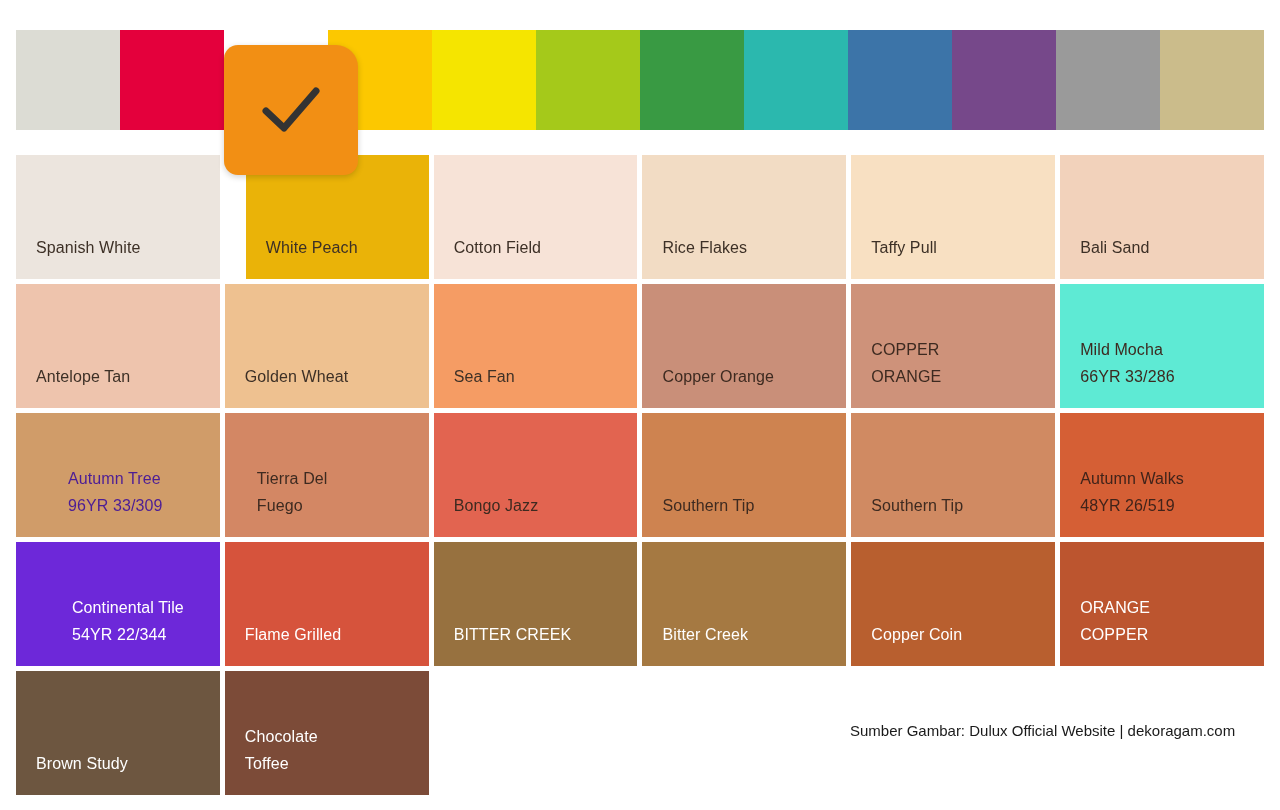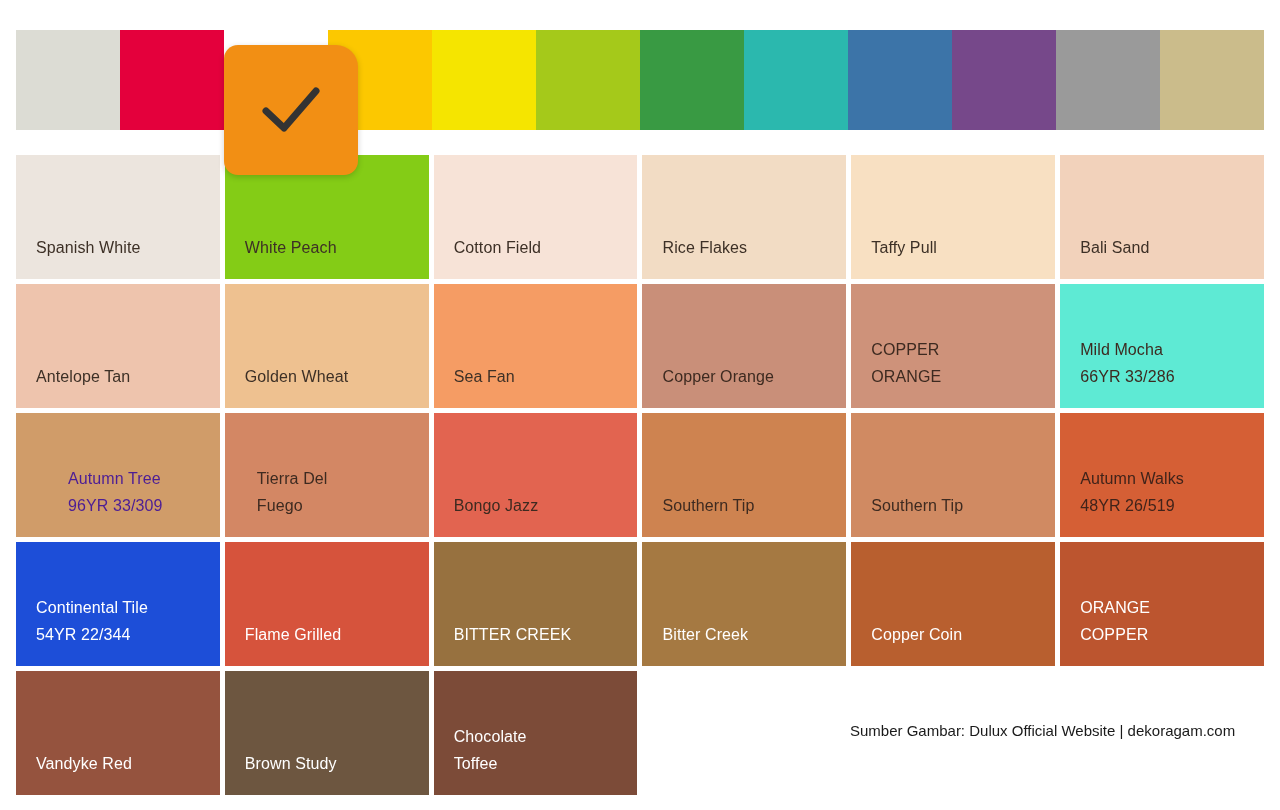--- a/index.html
+++ b/index.html
@@ -131,7 +131,7 @@
     <div class="swatch" style="background: rgb(236, 229, 222);">
       <div class="swatch-name" style="color: rgb(61, 48, 38);">Spanish White</div>
     </div>
-    <div class="swatch" style="background: #84cc16;">
+    <div class="swatch" style="background: #eab308; margin-left: 21px;">
       <div class="swatch-name" style="color: rgb(61, 48, 38);">White Peach</div>
     </div>
     <div class="swatch" style="background: rgb(247, 227, 215);">

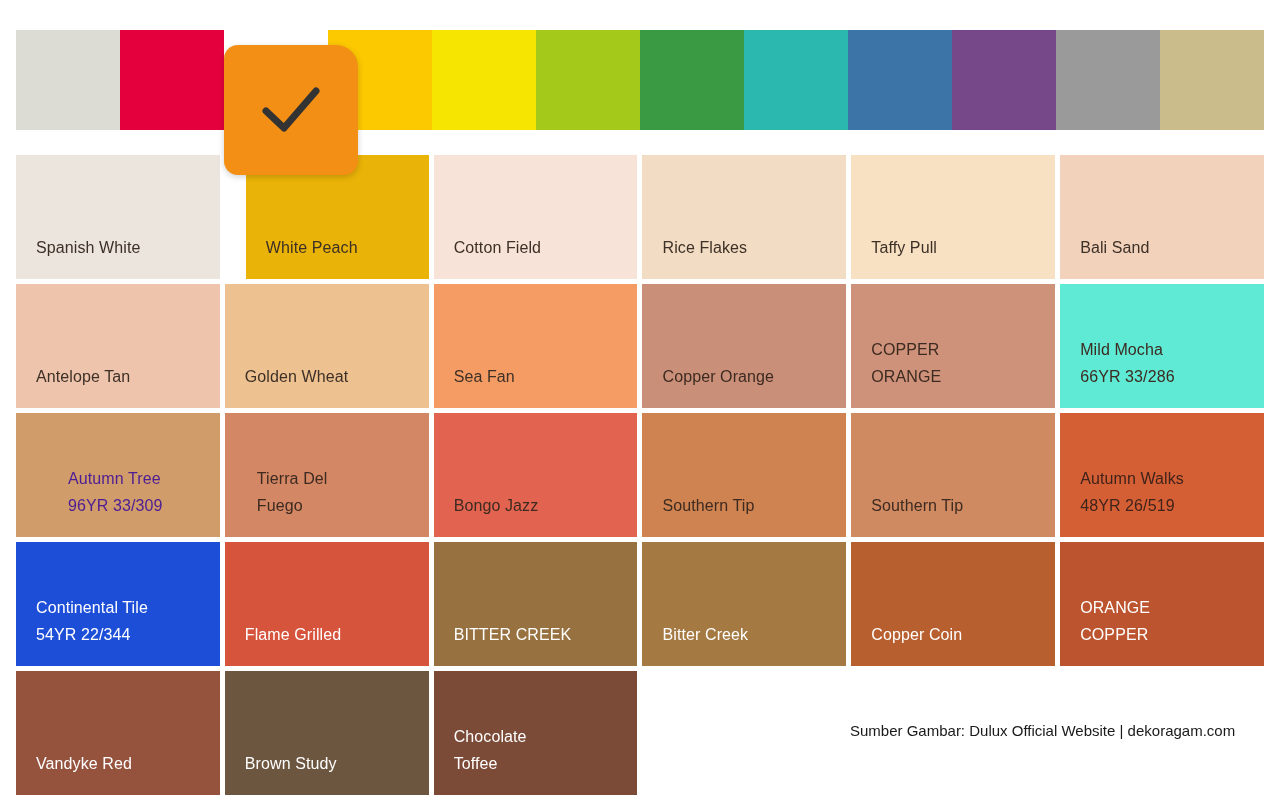--- a/index.html
+++ b/index.html
@@ -187,7 +187,7 @@
       <div class="swatch-name" style="color: rgb(64, 35, 26);">Autumn Walks
 48YR 26/519</div>
     </div>
-    <div class="swatch" style="background: #1d4ed8;">
+    <div class="swatch" style="background: #6d28d9; align-items: center;">
       <div class="swatch-name" style="color: rgb(255, 255, 255);">Continental Tile
 54YR 22/344</div>
     </div>

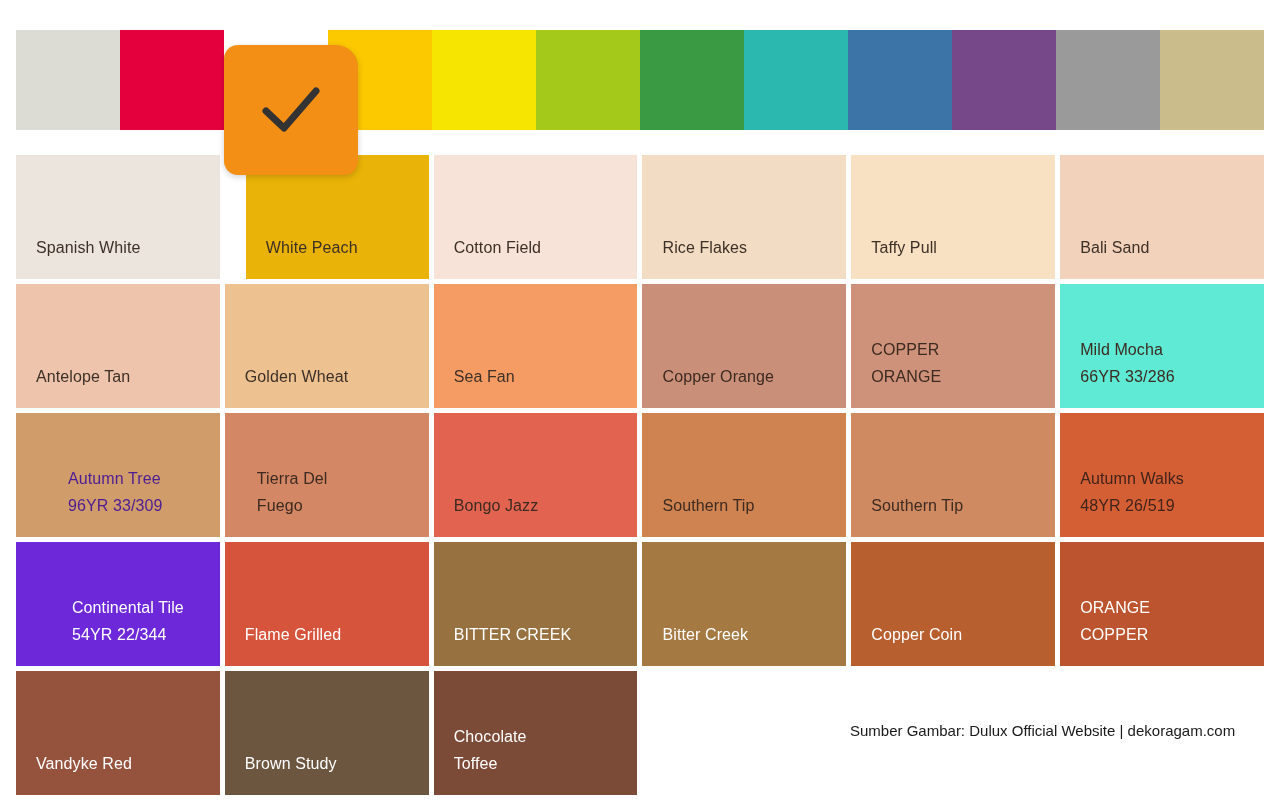--- a/index.html
+++ b/index.html
@@ -207,9 +207,6 @@
       <div class="swatch-name" style="color: rgb(255, 255, 255);">ORANGE
 COPPER</div>
     </div>
-    <div class="swatch" style="background: rgb(149, 83, 62);">
-      <div class="swatch-name" style="color: rgb(255, 255, 255);">Vandyke Red</div>
-    </div>
     <div class="swatch" style="background: rgb(109, 86, 64);">
       <div class="swatch-name" style="color: rgb(255, 255, 255);">Brown Study</div>
     </div>

